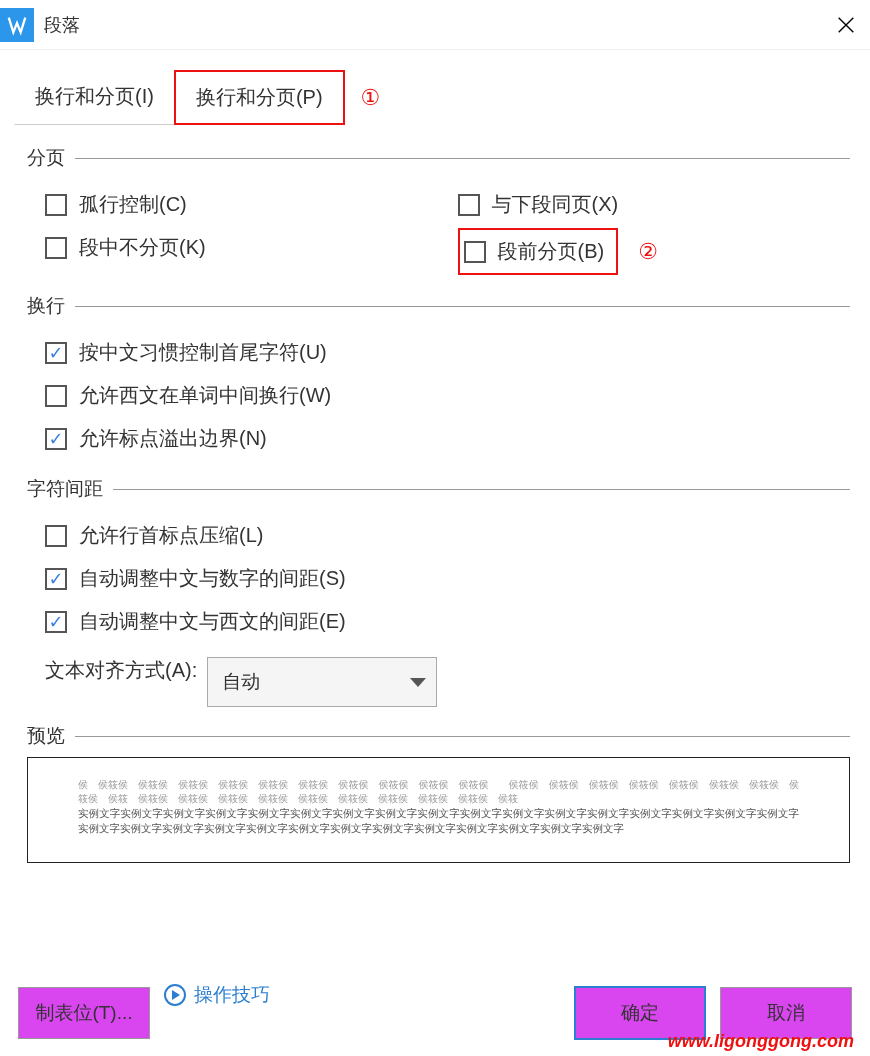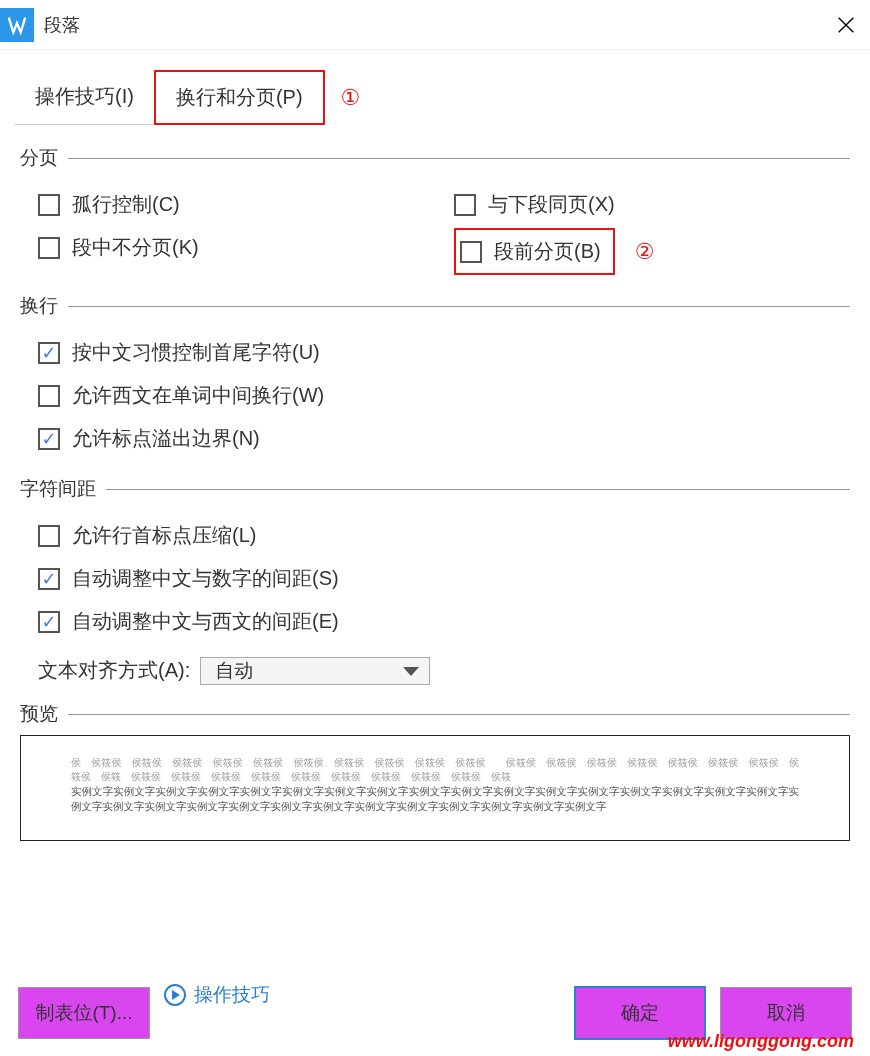--- a/index.html
+++ b/index.html
@@ -188,7 +188,7 @@
 </div>
 
 <div class="tabs">
-  <div class="tab">操作技巧(I)</div>
+  <div class="tab">换行和分页(I)</div>
   <div class="tab active-highlight">换行和分页(P)</div>
   <span class="circled">①</span>
 </div>

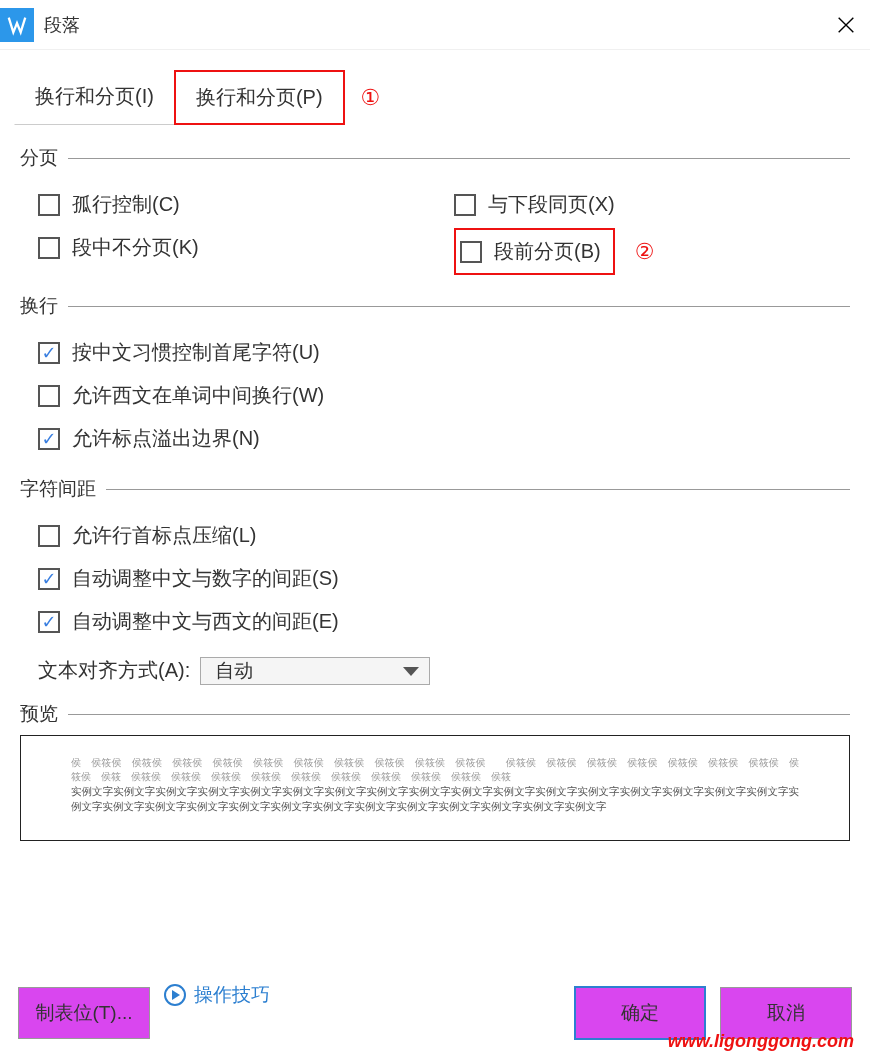--- a/index.html
+++ b/index.html
@@ -53,6 +53,7 @@
     
     .content {
       padding: 8px 20px 10px 20px;
+      margin-left: 7px;
     }
     .section-header {
       display: flex;

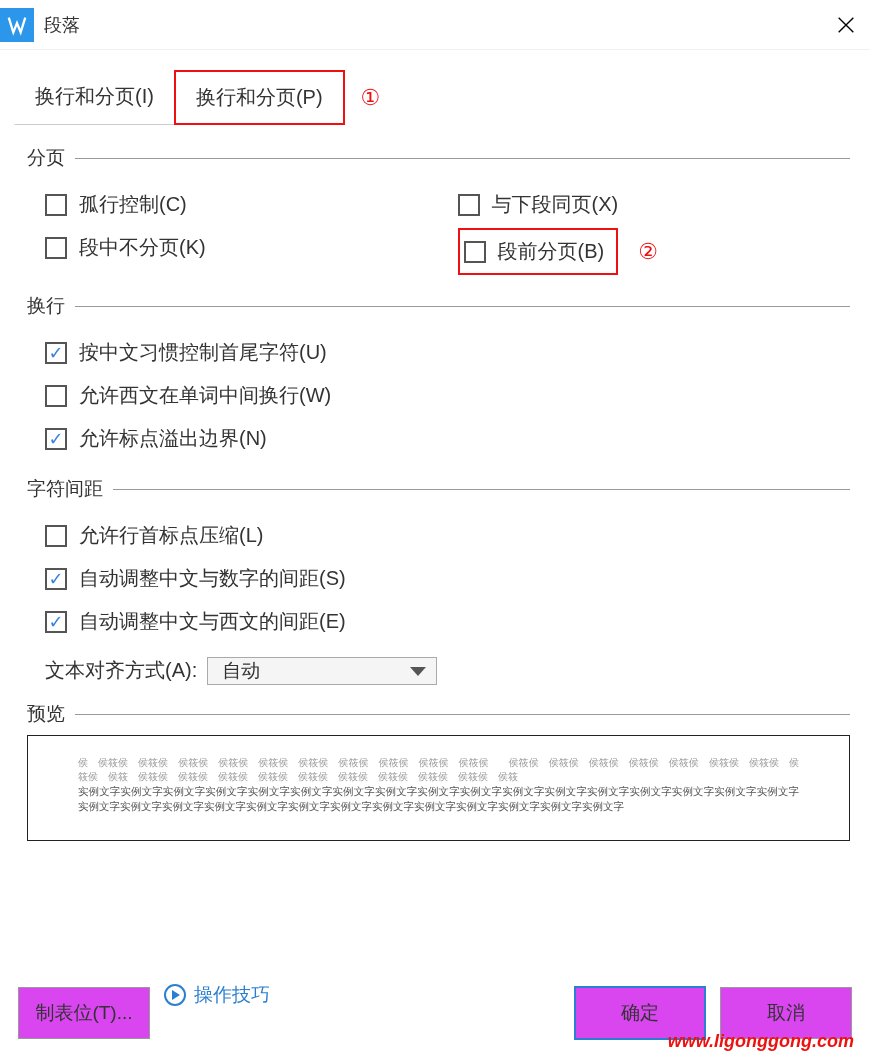--- a/index.html
+++ b/index.html
@@ -110,7 +110,7 @@
     .select {
       border:1px solid #aaa;
       background:#f5f5f5;
-      width:230px; height:28px;
+      width:230px; height:50px;
       display:flex; align-items:center; justify-content:space-between;
       padding: 0 10px 0 14px;
       font-size:19px;

